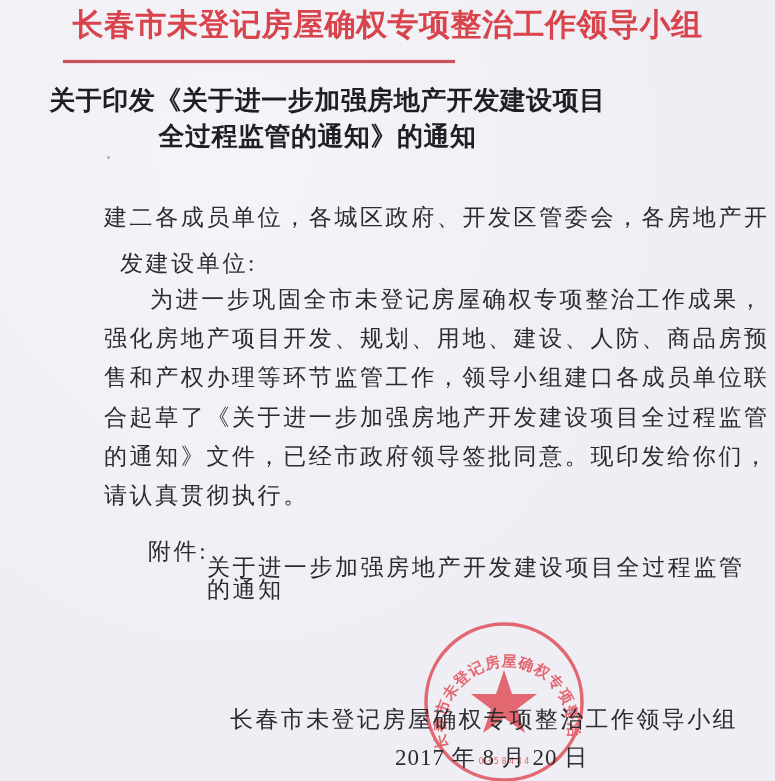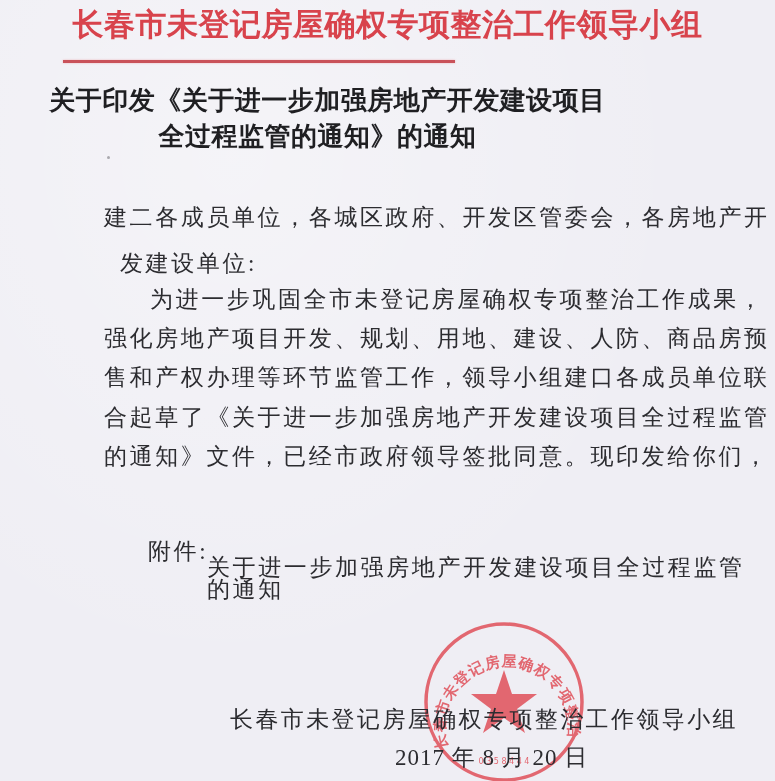--- a/index.html
+++ b/index.html
@@ -107,6 +107,7 @@
   <div class="body-line" style="left:104px; top:363px;">售和产权办理等环节监管工作，领导小组建口各成员单位联</div>
   <div class="body-line" style="left:104px; top:403px;">合起草了《关于进一步加强房地产开发建设项目全过程监管</div>
   <div class="body-line" style="left:104px; top:442px;text-align:right;">的通知》文件，已经市政府领导签批同意。现印发给你们，</div>
+  <div class="body-line" style="left:104px; top:481px;">请认真贯彻执行。</div>
 
   <div class="body-line" style="left:148px; top:537px;">附件:</div>
   <div class="body-line" style="left:207px; top:553px;">关于进一步加强房地产开发建设项目全过程监管</div>

